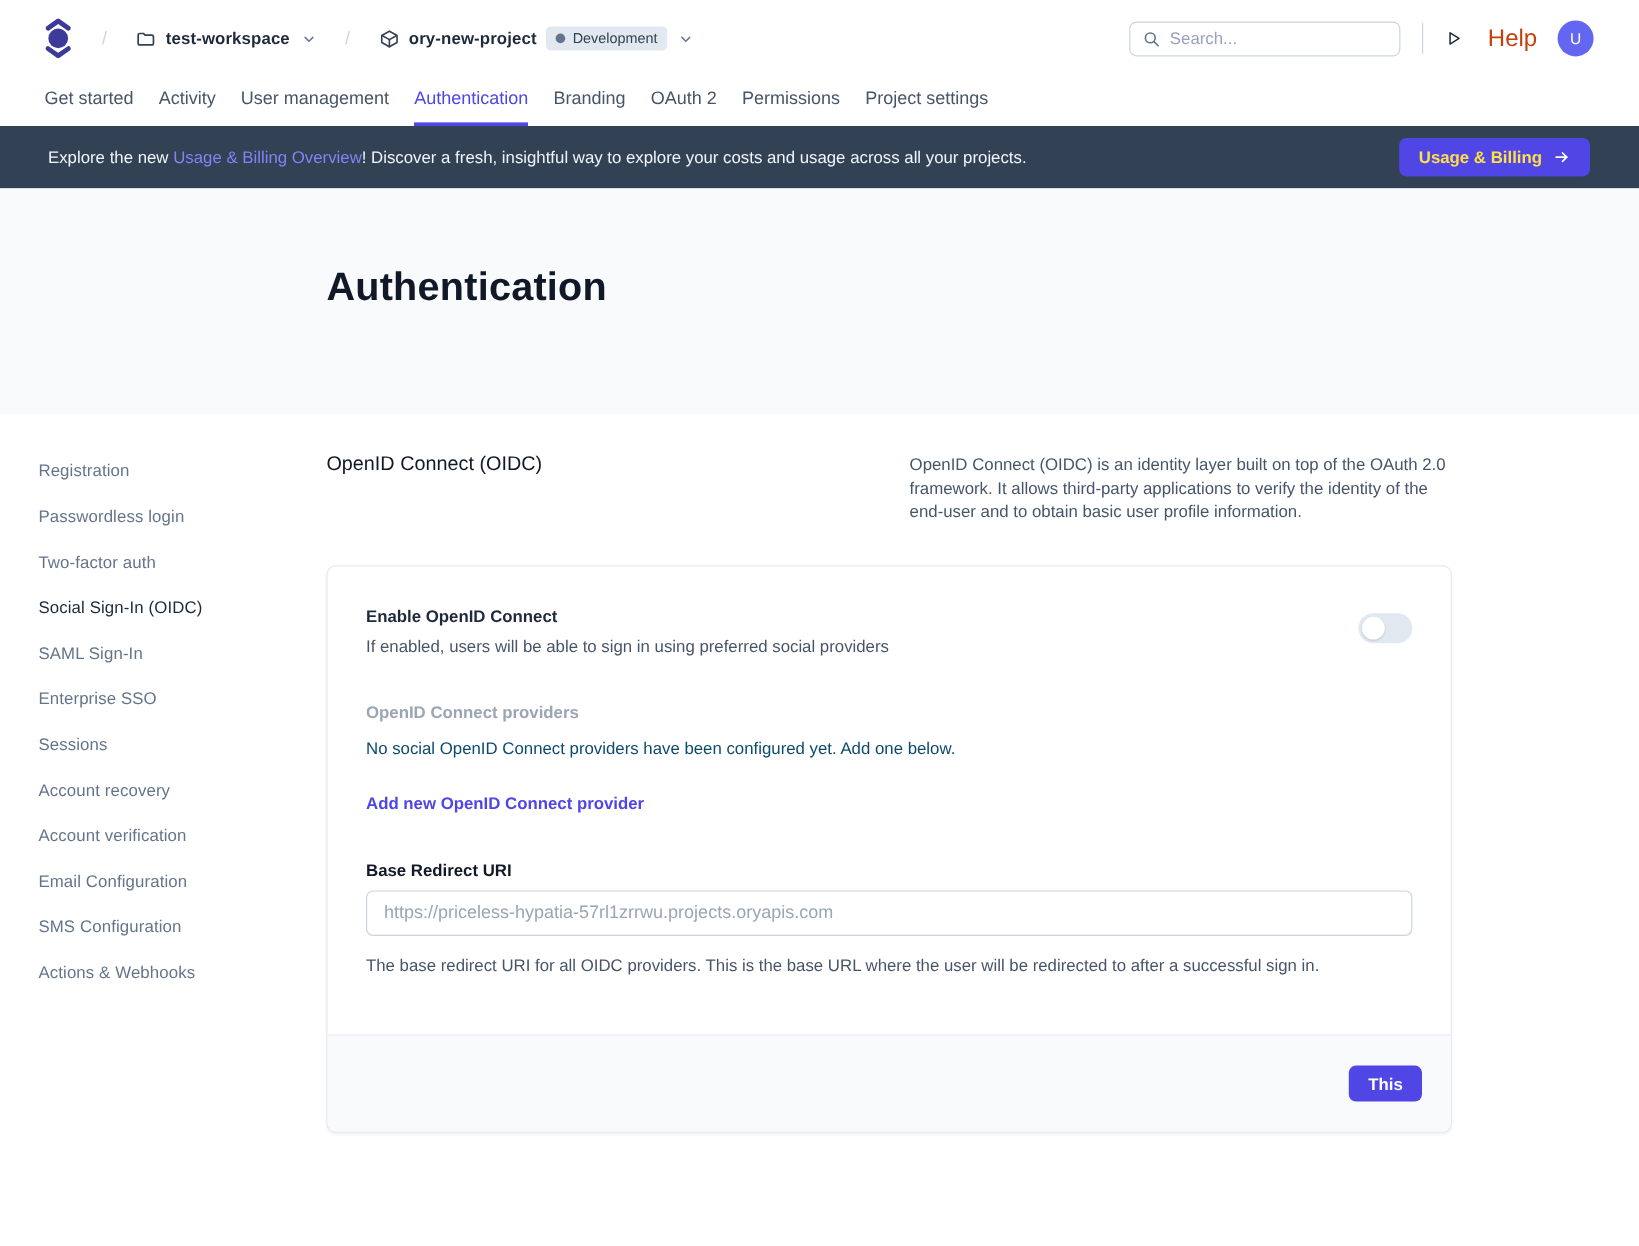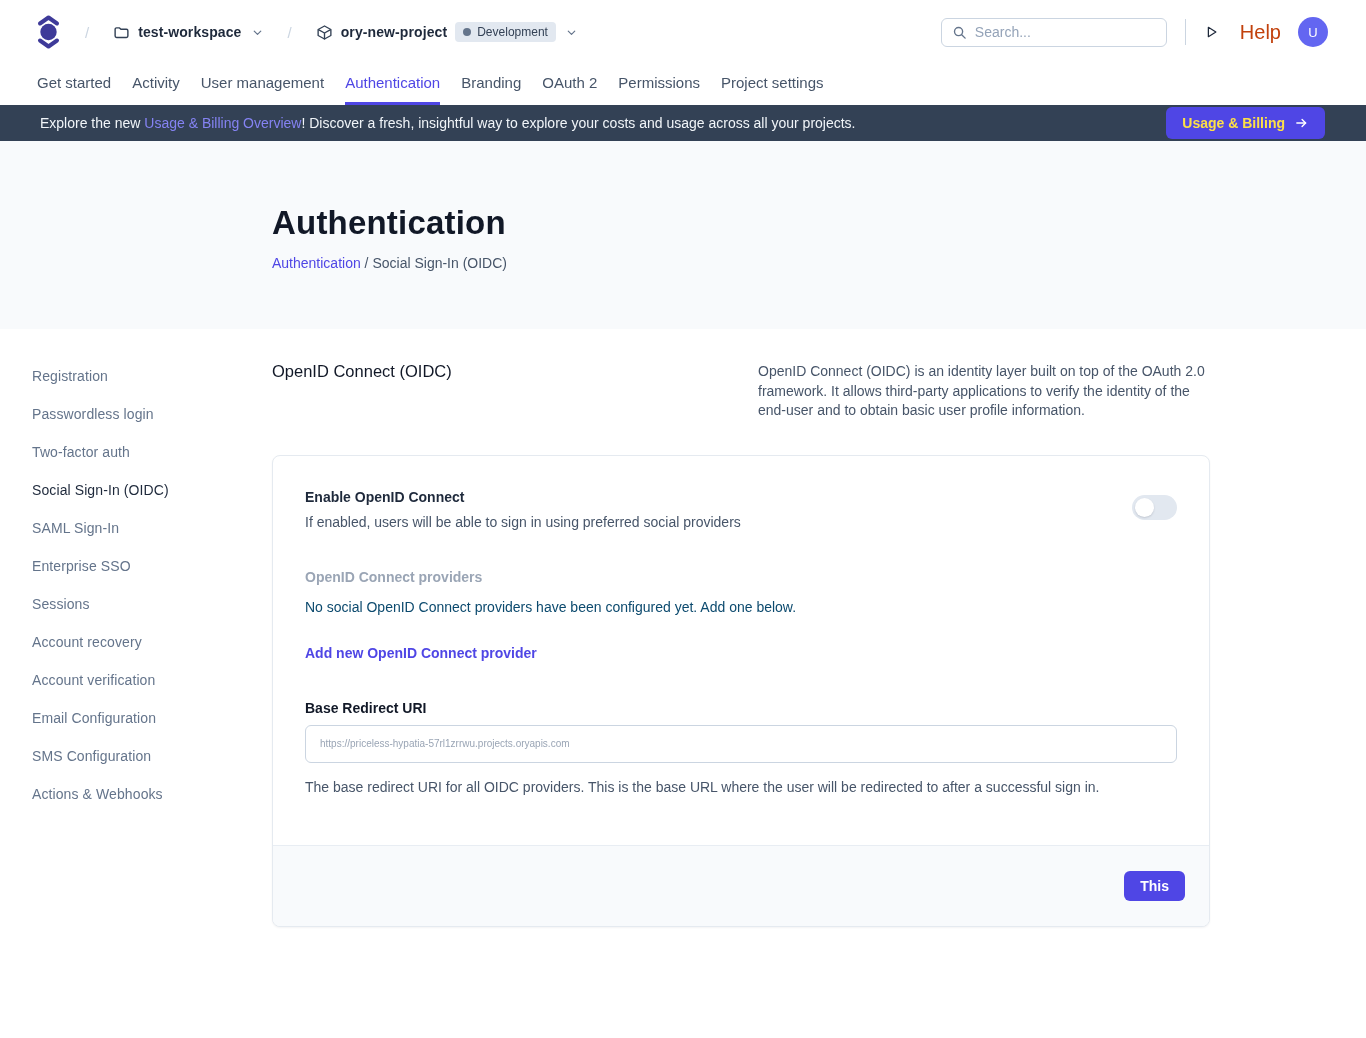--- a/index.html
+++ b/index.html
@@ -76,7 +76,7 @@
 
   
   .banner {
-    height: 36px;
+    height: 52px;
     background: #334155;
     display: flex; align-items: center;
     padding: 0 41px 0 40px;

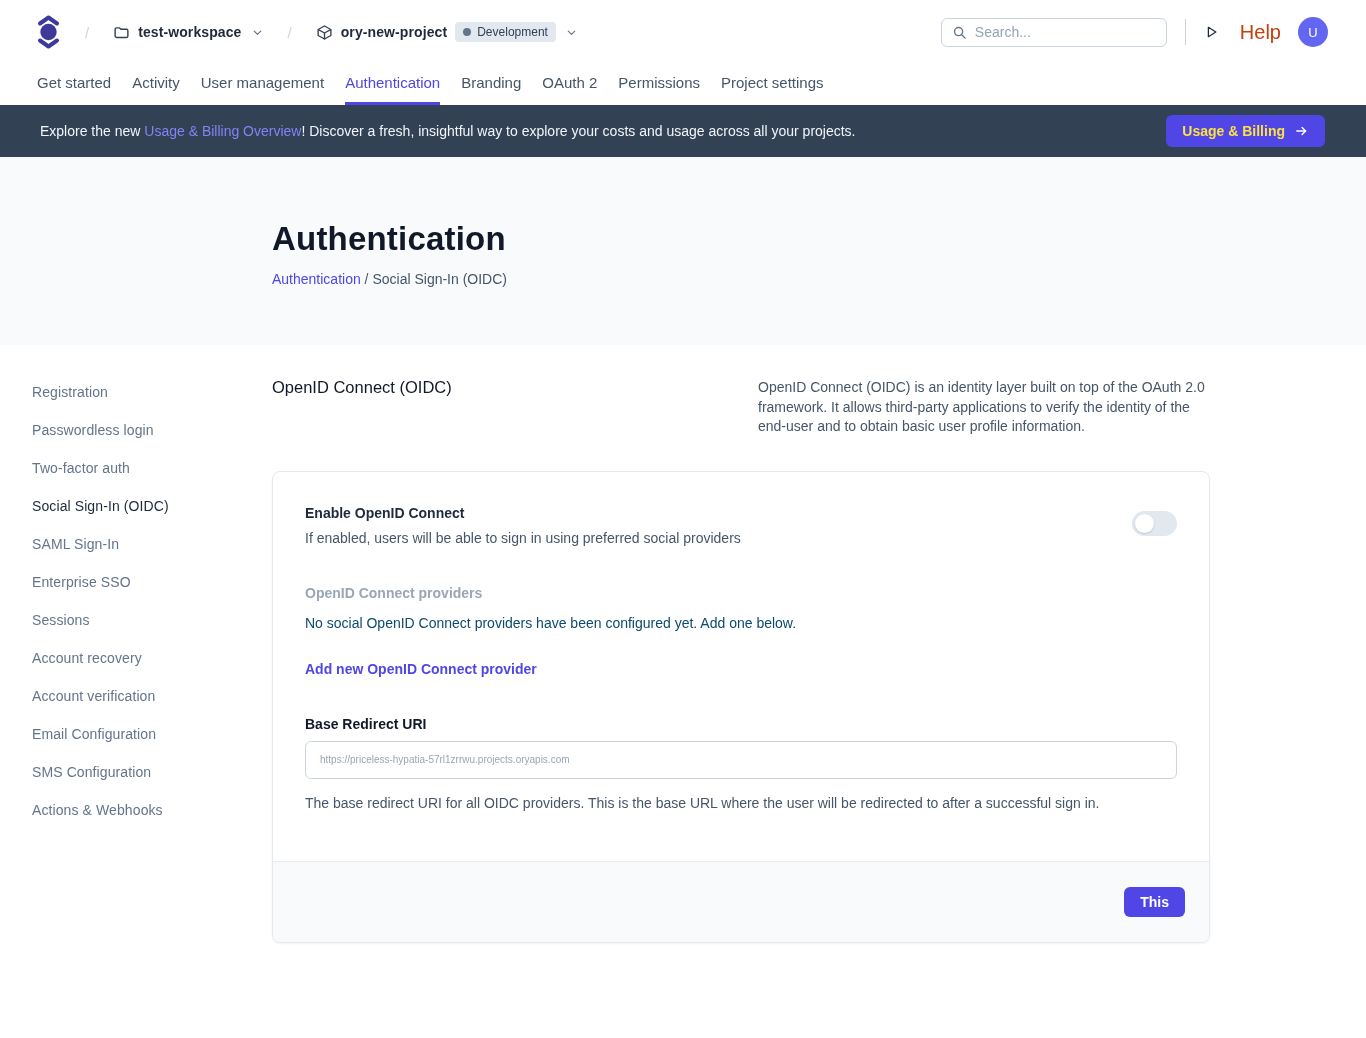--- a/index.html
+++ b/index.html
@@ -273,7 +273,6 @@
 
 <section class="hero">
   <h1 class="hero-title">Authentication</h1>
-  <div class="hero-breadcrumb"><span class="bc-link">Authentication</span><span> / </span><span>Social Sign-In (OIDC)</span></div>
 </section>
 
 <div class="main">

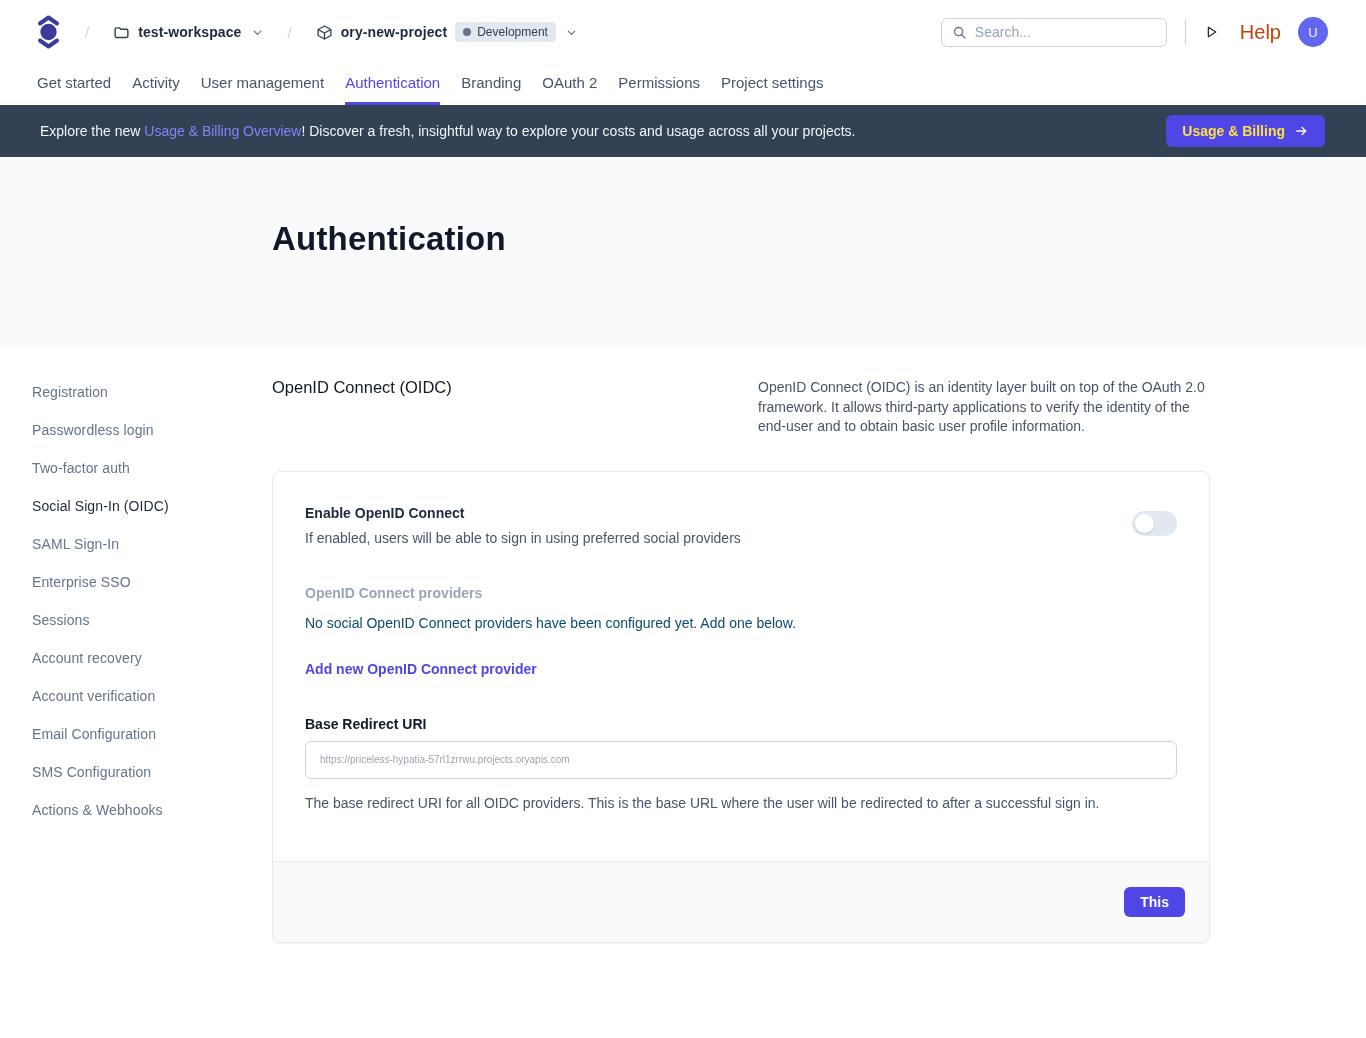--- a/index.html
+++ b/index.html
@@ -156,7 +156,7 @@
   .uri-input {
     margin-top: 9px; width: 100%; height: 38px;
     border: 1px solid #cbd5e1; border-radius: 6px;
-    padding: 0 14px; font-size: 10px; color: #334155;
+    padding: 0 14px; font-size: 15px; color: #334155;
     font-family: "Liberation Sans", sans-serif;
     outline: none; background: #fff;
   }

